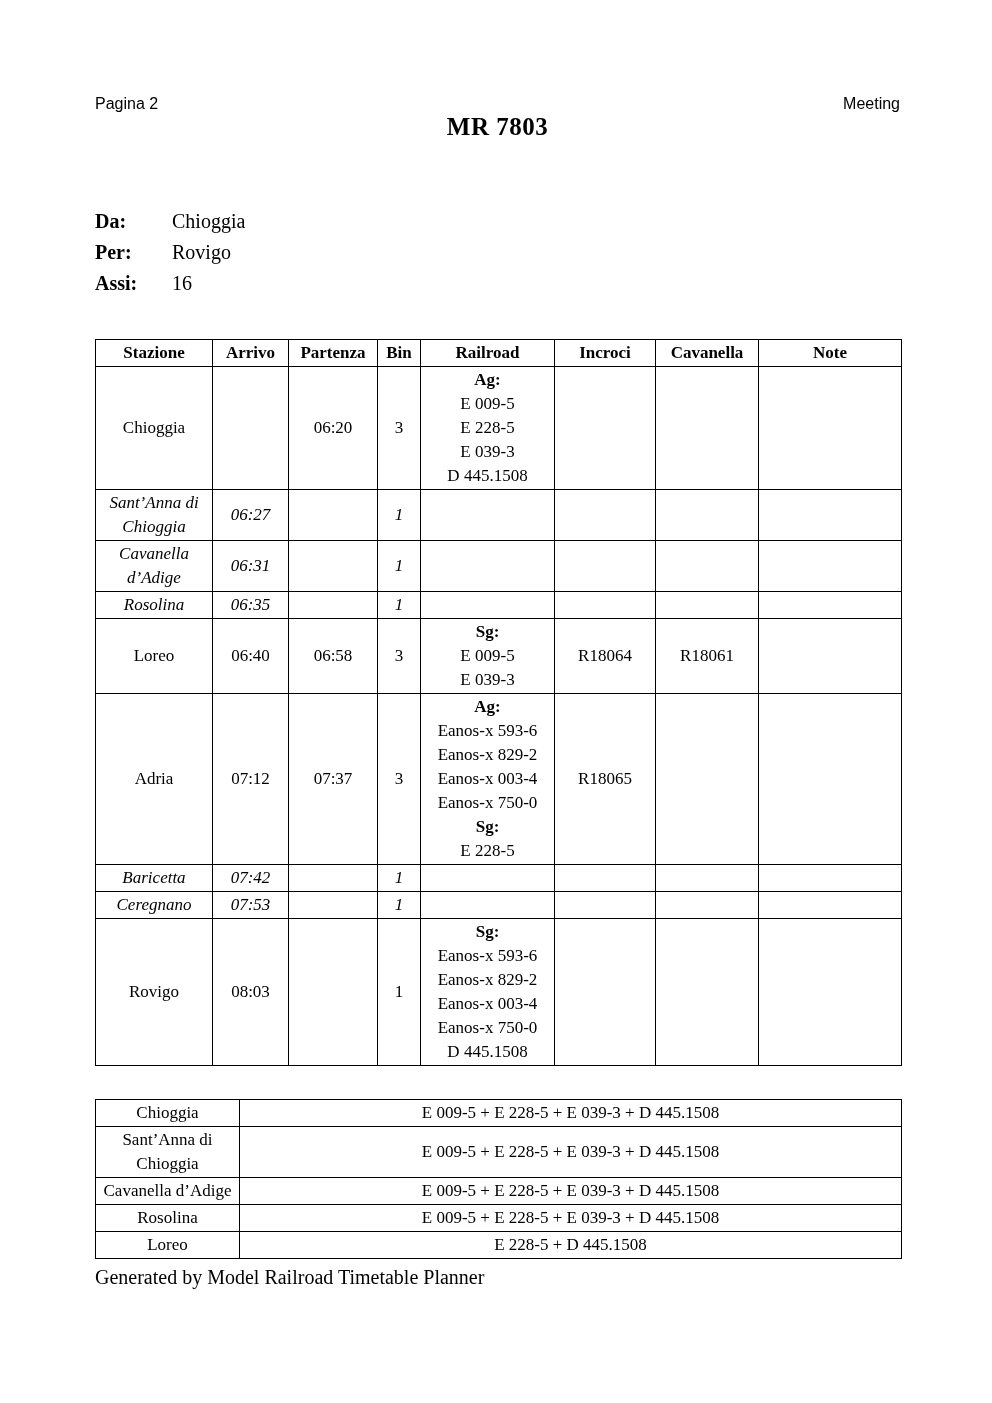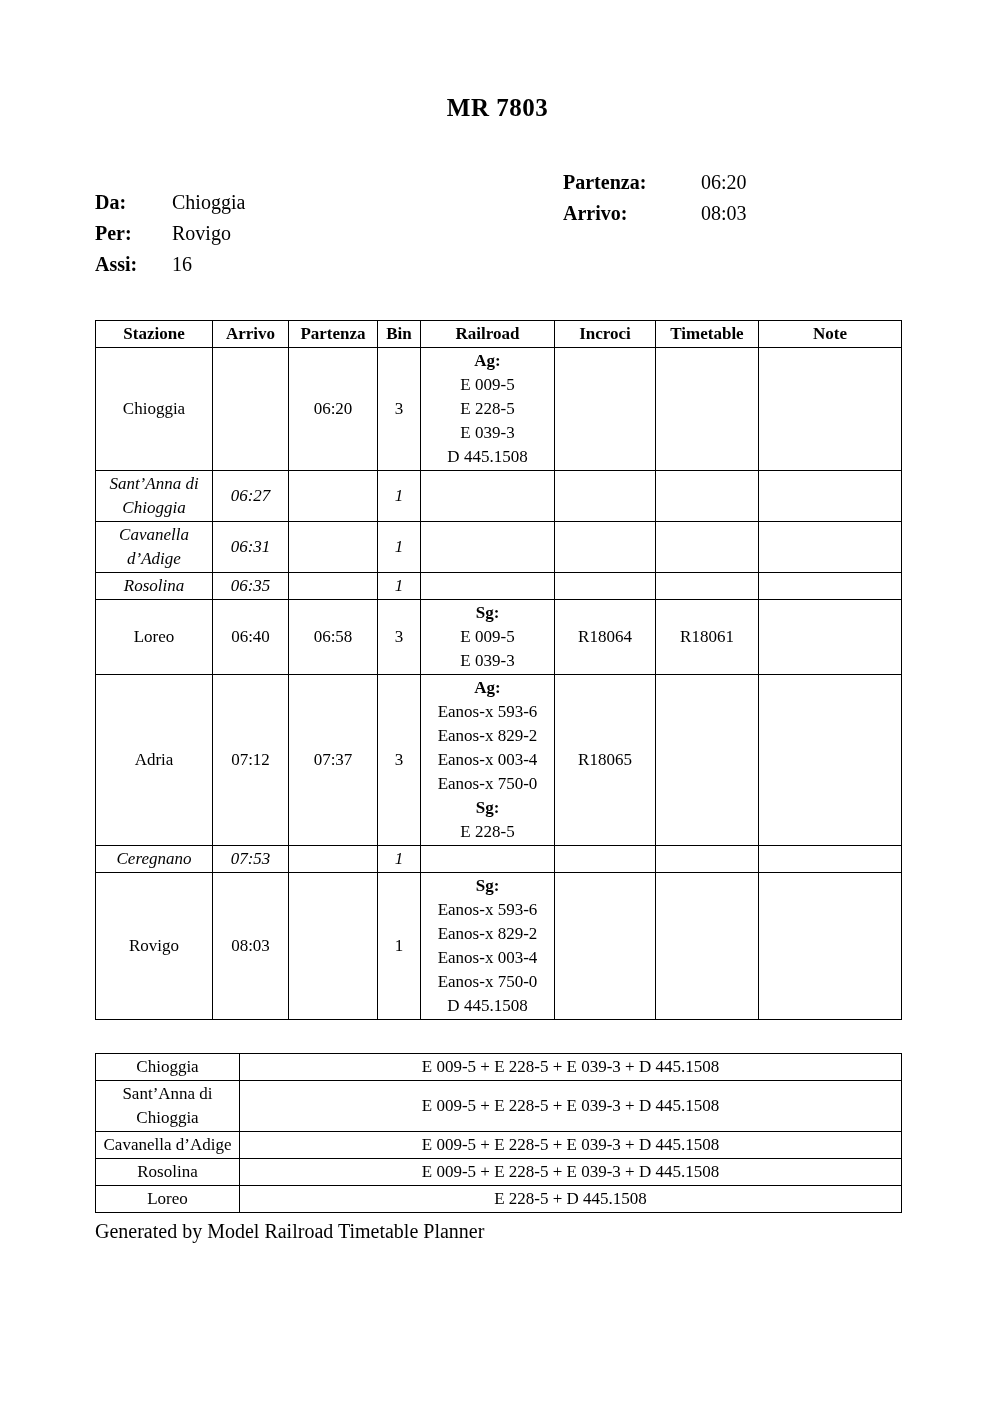--- a/index.html
+++ b/index.html
@@ -67,6 +67,10 @@
 
 <div class="page">
 
+  <div class="topbar">
+    <span>Pagina 2</span>
+    <span>Meeting</span>
+  </div>
 
   <div class="doc-title">MR 7803</div>
 

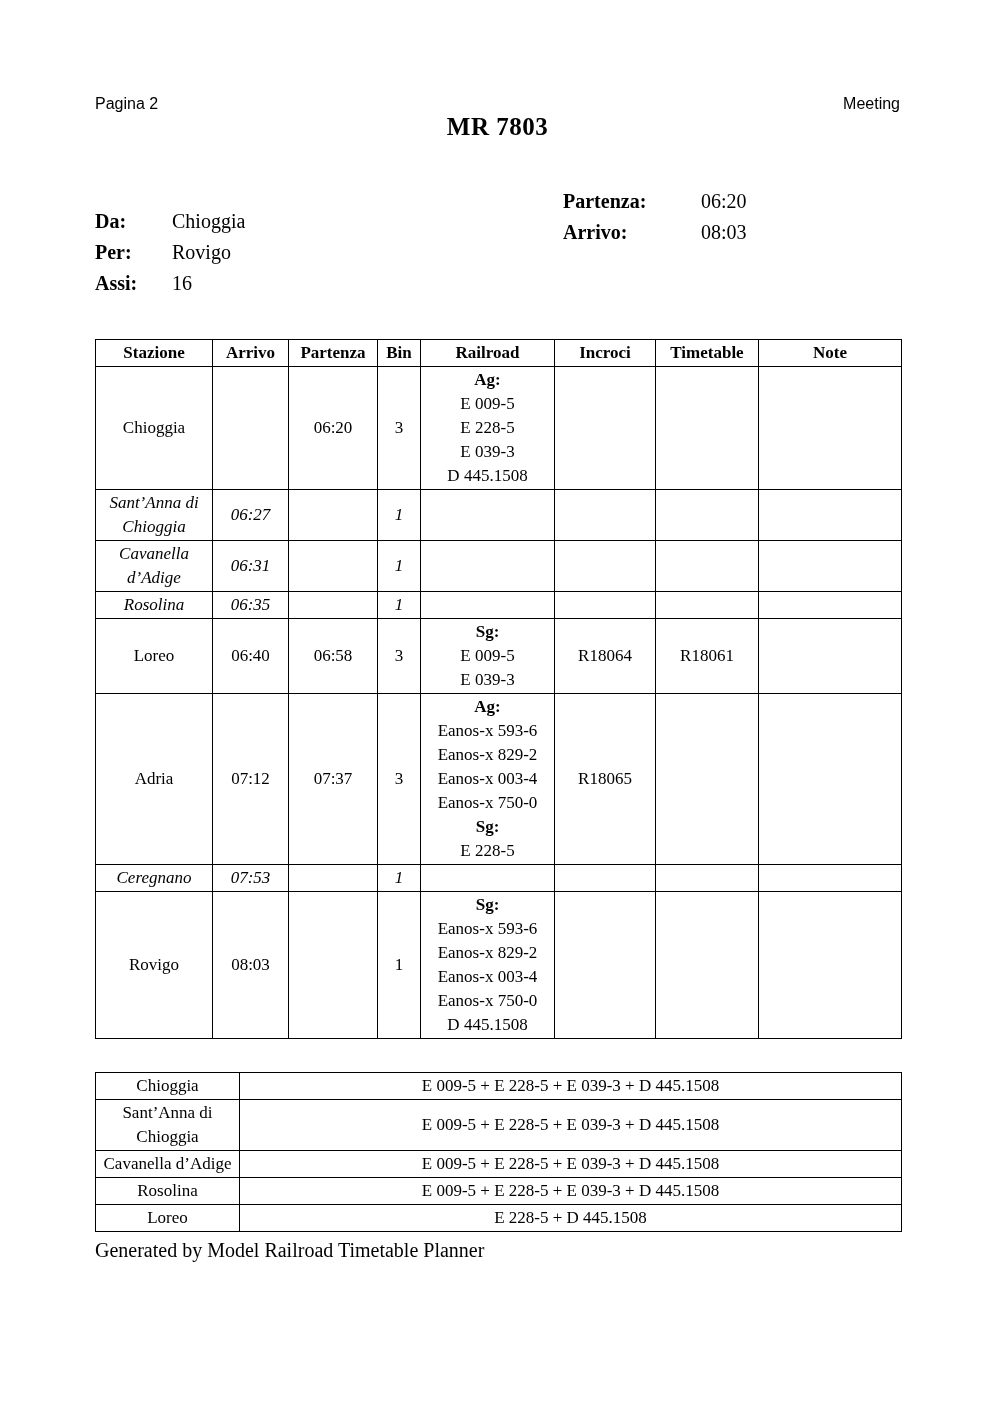--- a/index.html
+++ b/index.html
@@ -87,16 +87,6 @@
       <div class="info-row">
         <span class="info-label">Assi:</span>
         <span class="info-value">16</span>
-      </div>
-    </div>
-    <div class="info-right">
-      <div class="info-row">
-        <span class="info-label">Partenza:</span>
-        <span class="info-value">06:20</span>
-      </div>
-      <div class="info-row">
-        <span class="info-label">Arrivo:</span>
-        <span class="info-value">08:03</span>
       </div>
     </div>
   </div>

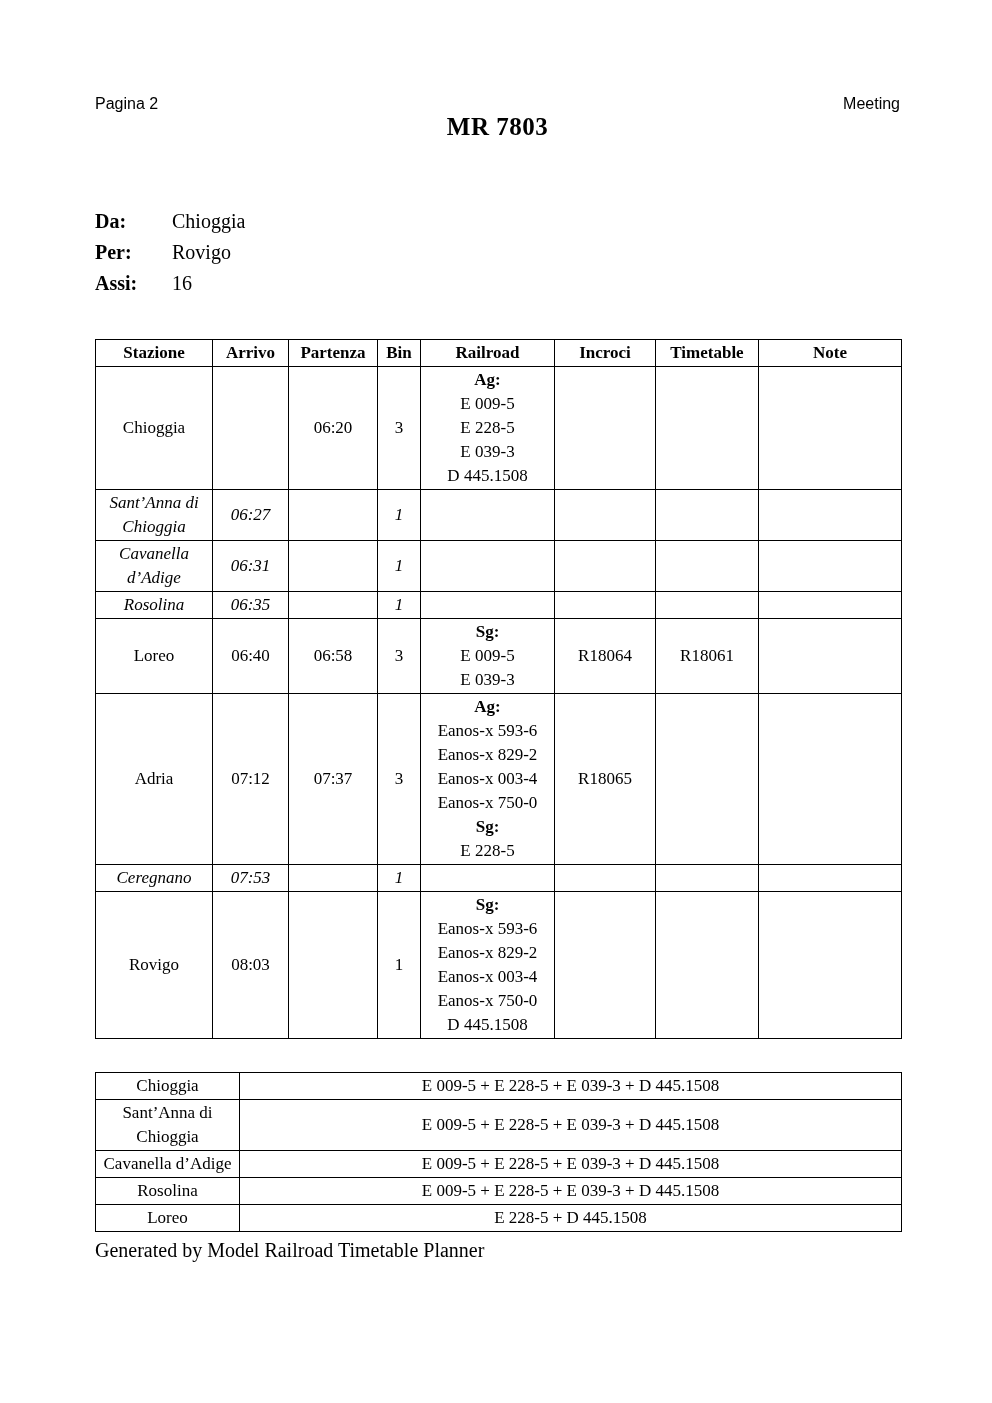--- a/index.html
+++ b/index.html
@@ -110,7 +110,7 @@
         <th>Bin</th>
         <th>Railroad</th>
         <th>Incroci</th>
-        <th>Timetable</th>
+        <th>Cavanella</th>
         <th>Note</th>
       </tr>
     </thead>

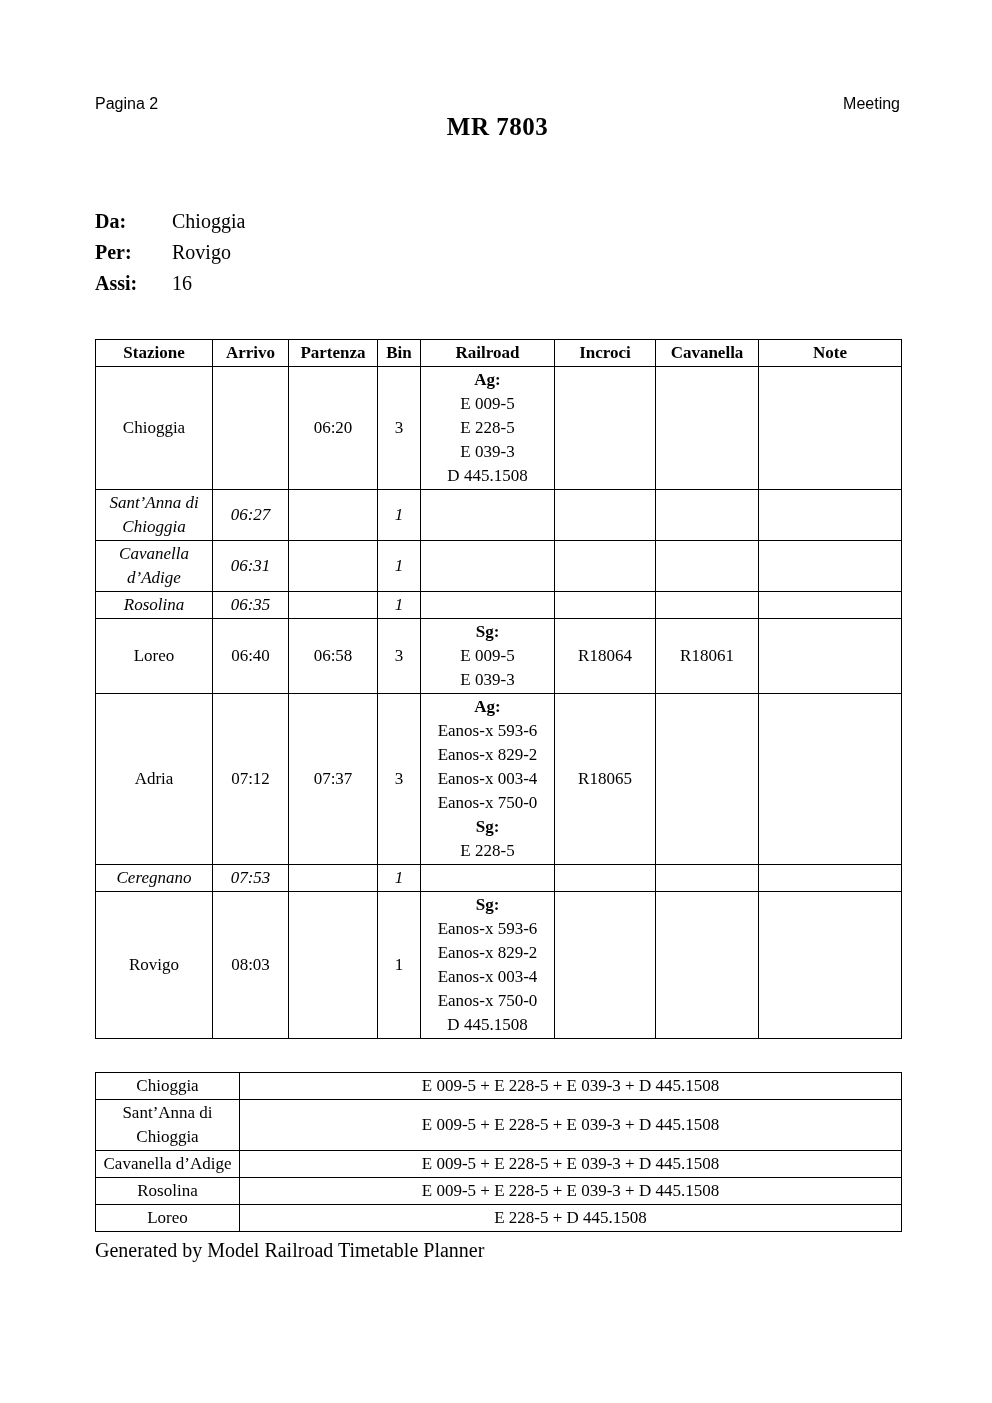--- a/index.html
+++ b/index.html
@@ -194,6 +194,16 @@
           <td></td>
         </tr>
         <tr class="italic">
+          <td>Baricetta</td>
+          <td>07:42</td>
+          <td></td>
+          <td>1</td>
+          <td></td>
+          <td></td>
+          <td></td>
+          <td></td>
+        </tr>
+        <tr class="italic">
           <td>Ceregnano</td>
           <td>07:53</td>
           <td></td>

